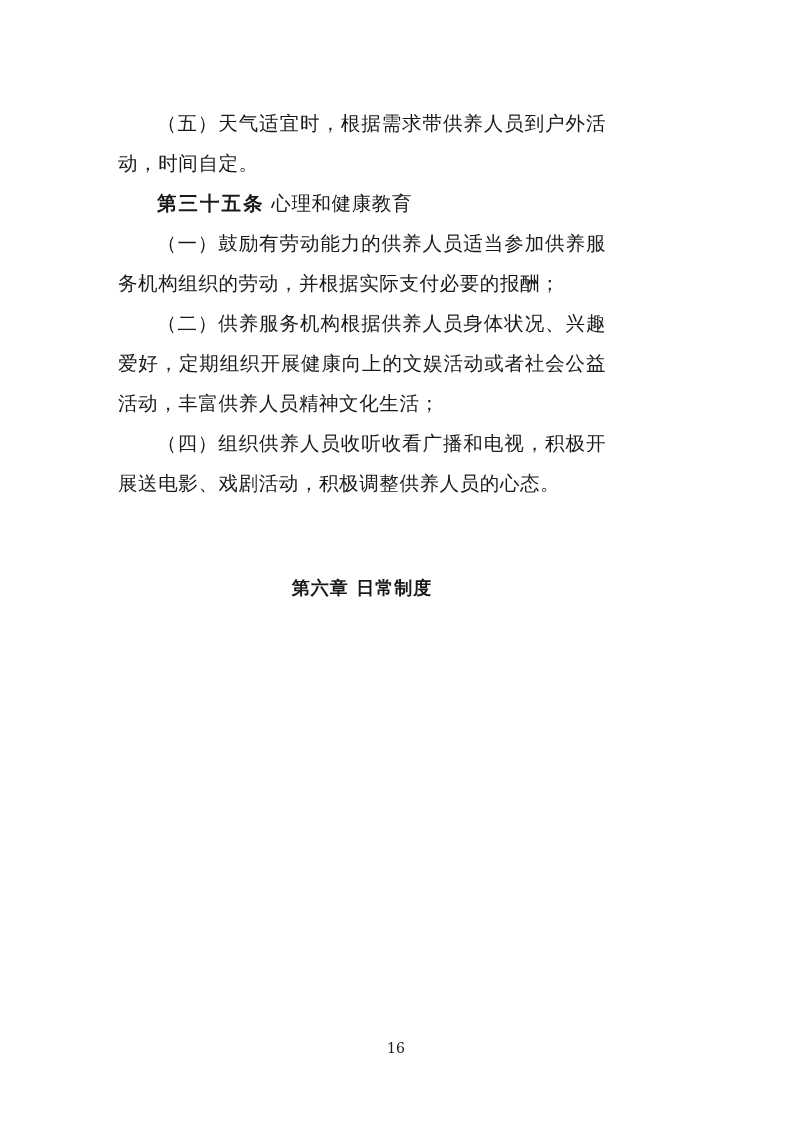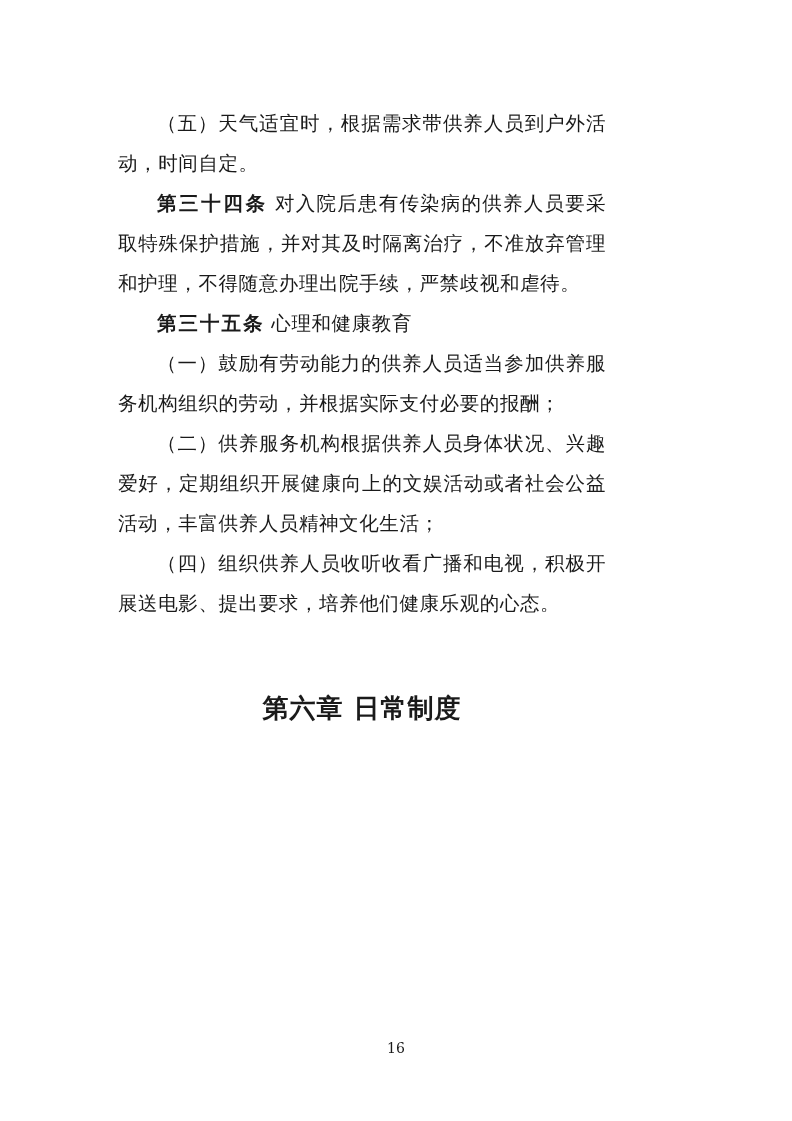--- a/index.html
+++ b/index.html
@@ -66,10 +66,6 @@
 
     <p class="para">（五）天气适宜时，根据需求带供养人员到户外活动，时间自定。</p>
 
-    <p class="para">
-      <span class="clause-label">第三十四条</span>
-      <span>对入院后患有传染病的供养人员要采取特殊保护措施，并对其及时隔离治疗，不准放弃管理和护理，不得随意办理出院手续，严禁歧视和虐待。</span>
-    </p>
 
     <p class="para">
       <span class="clause-label">第三十五条</span>

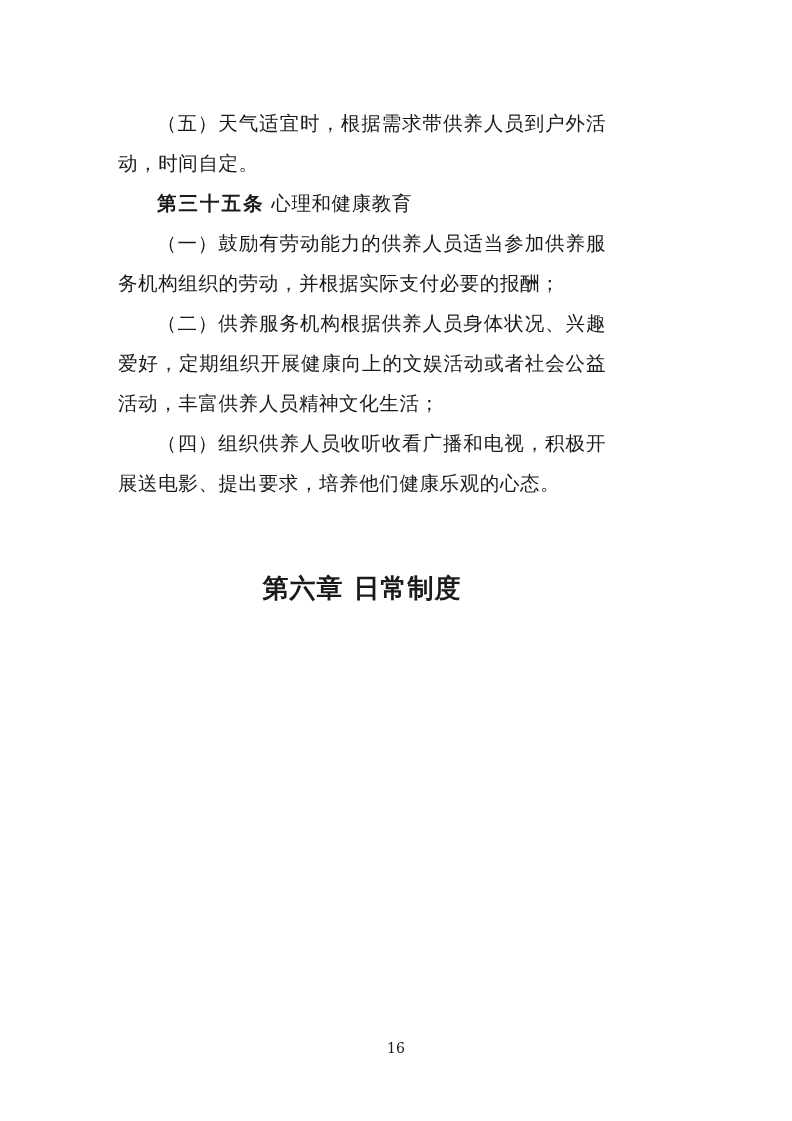--- a/index.html
+++ b/index.html
@@ -77,7 +77,7 @@
     <p class="para">（二）供养服务机构根据供养人员身体状况、兴趣爱好，定期组织开展健康向上的文娱活动或者社会公益活动，丰富供养人员精神文化生活；</p>
 
 
-    <p class="para">（四）组织供养人员收听收看广播和电视，积极开展送电影、提出要求，培养他们健康乐观的心态。</p>
+    <p class="para">（四）组织供养人员收听收看广播和电视，积极开展送电影、戏剧活动，积极调整供养人员的心态。</p>
 
     <div class="gap-chapter"></div>
 

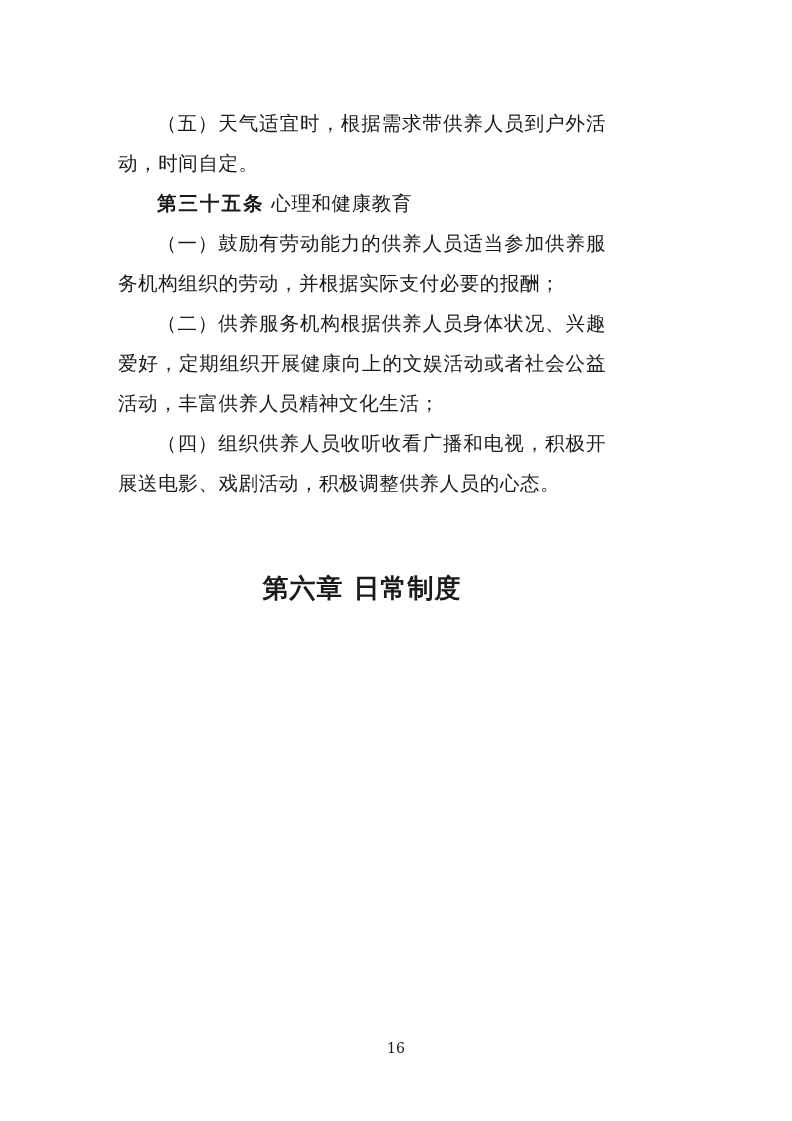--- a/index.html
+++ b/index.html
@@ -37,7 +37,7 @@
   .section-heading {
     text-align: center;
     font-weight: bold;
-    font-size: 26px;
+    font-size: 18px;
     letter-spacing: 1px;
     margin: 36px 0 2px 0;
     text-indent: 0;

